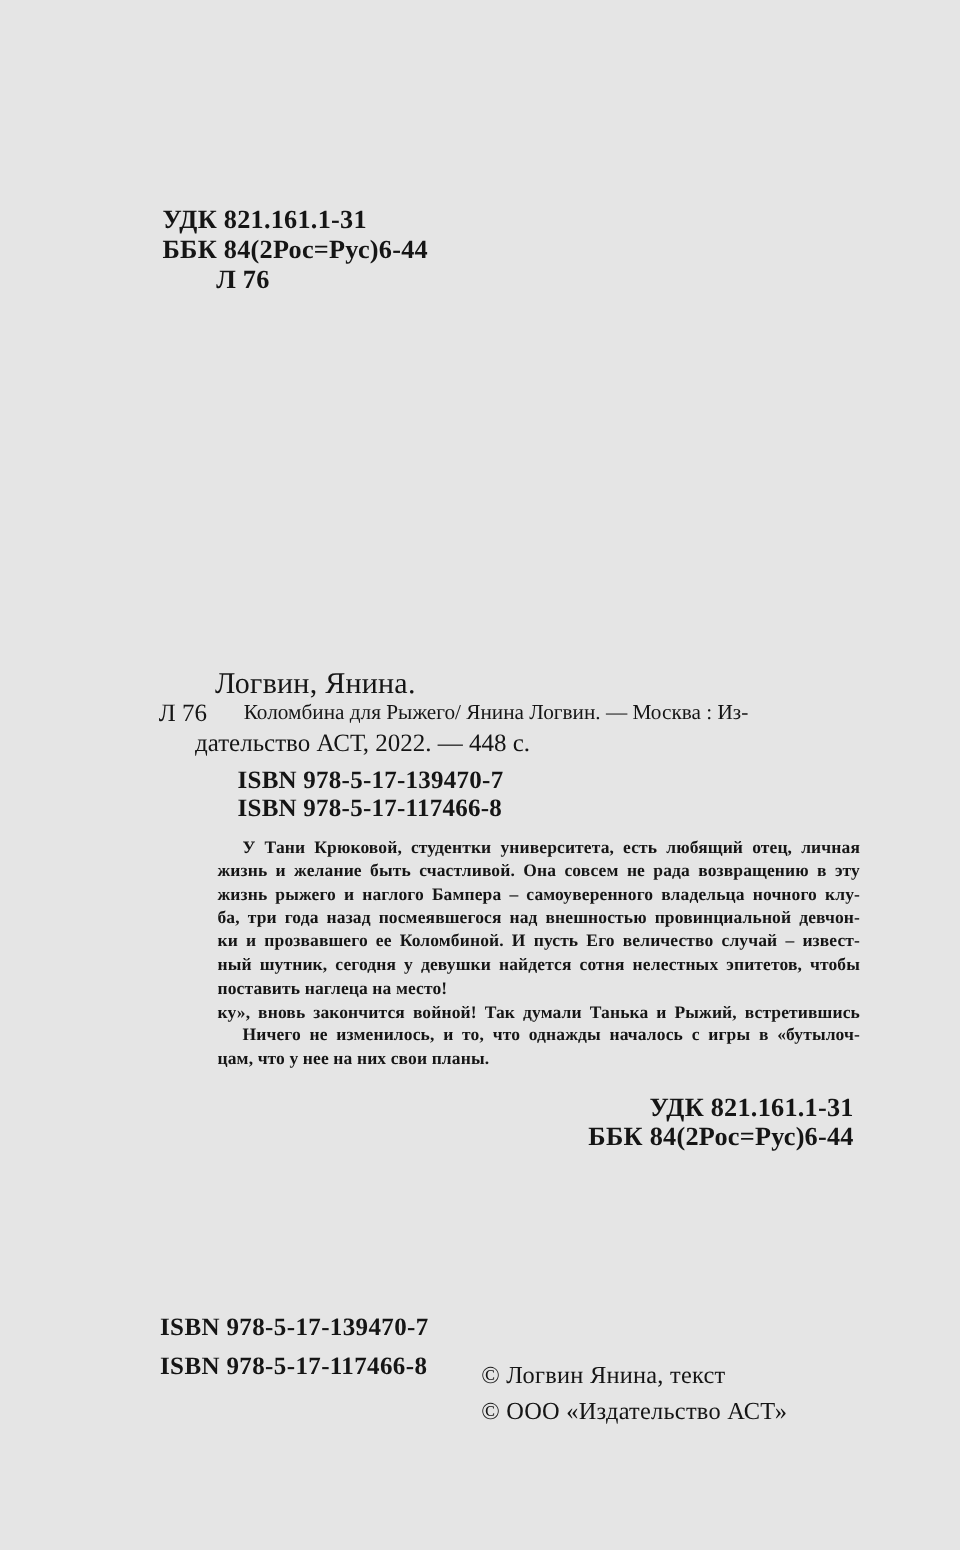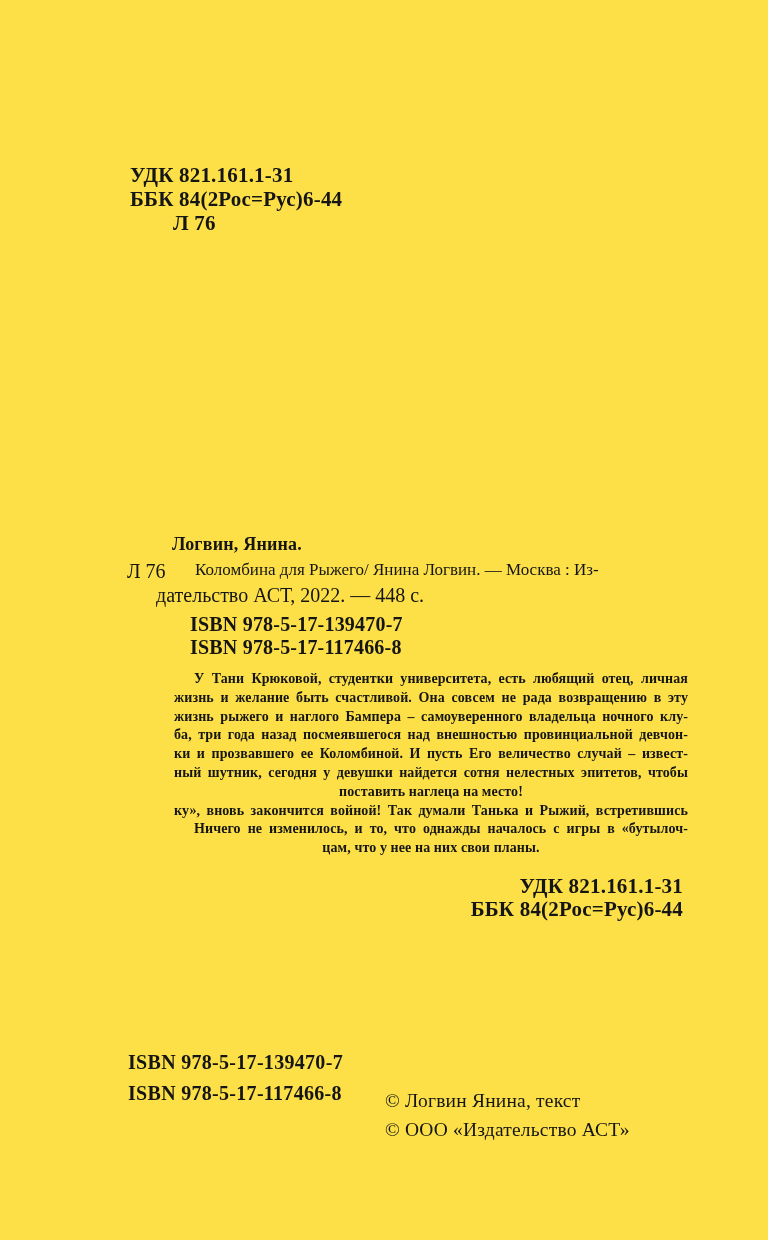--- a/index.html
+++ b/index.html
@@ -11,7 +11,7 @@
     position: relative;
     width: 768px;
     height: 1240px;
-    background: #fde047;
+    background: #e5e5e5;
     font-family: "Liberation Serif", "DejaVu Serif", serif;
     color: #151515;
     overflow: hidden;

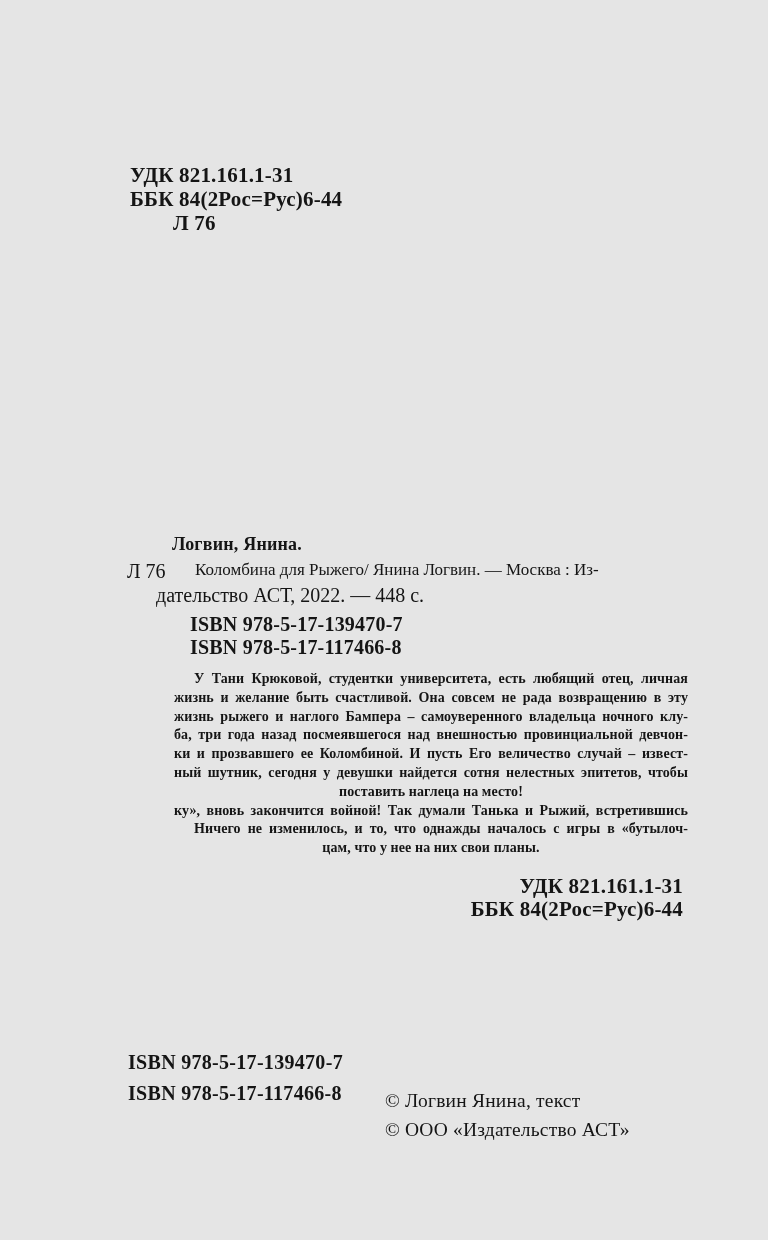--- a/index.html
+++ b/index.html
@@ -33,7 +33,7 @@
   
   .author-heading {
     left: 172px; top: 534px;
-    font-size: 18px; font-weight: bold;
+    font-size: 24px; font-weight: normal;
     letter-spacing: 0.2px;
   }
   .card-code   { left: 127px; top: 560px; font-size: 20px; }

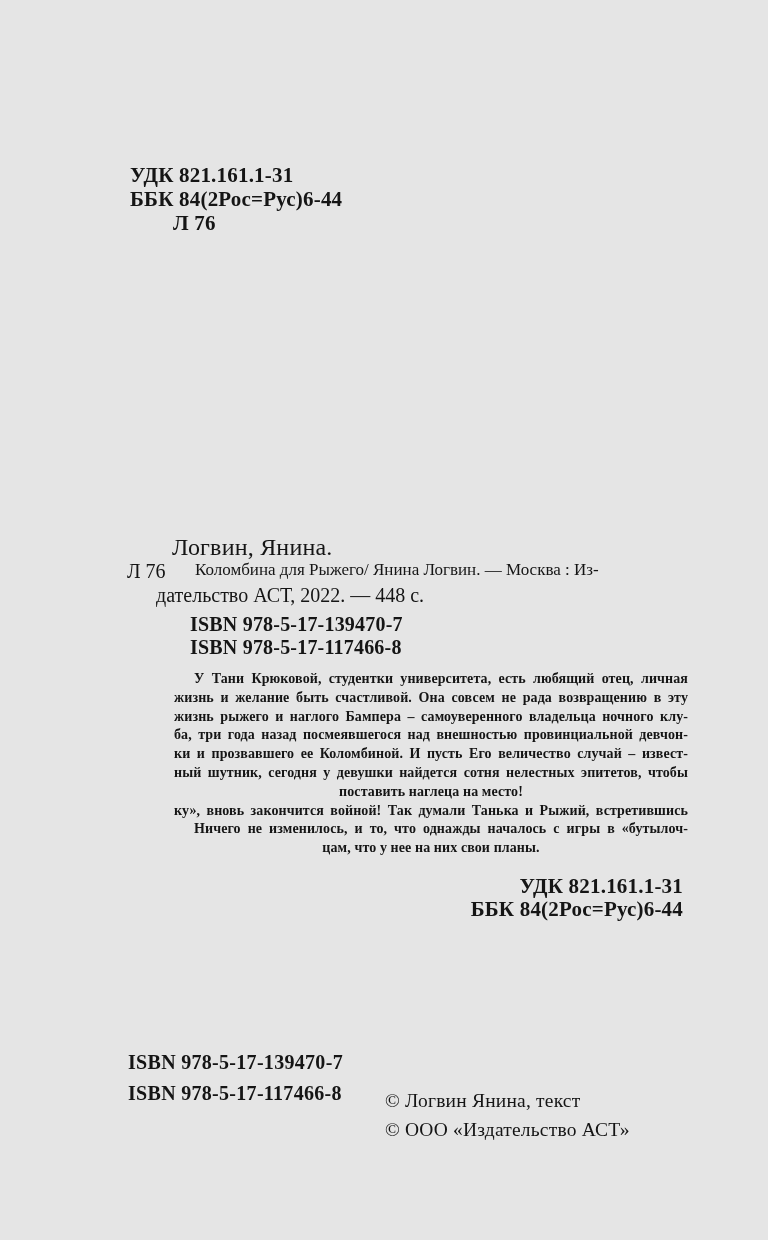--- a/index.html
+++ b/index.html
@@ -58,7 +58,7 @@
     font-weight: bold;
   }
   .annotation .jline { text-align: justify; text-align-last: justify; white-space: nowrap; }
-  .annotation .lastline { text-align: center; }
+  .annotation .lastline { text-align: left; }
   .annotation .indent { text-indent: 20px; }
 
   

